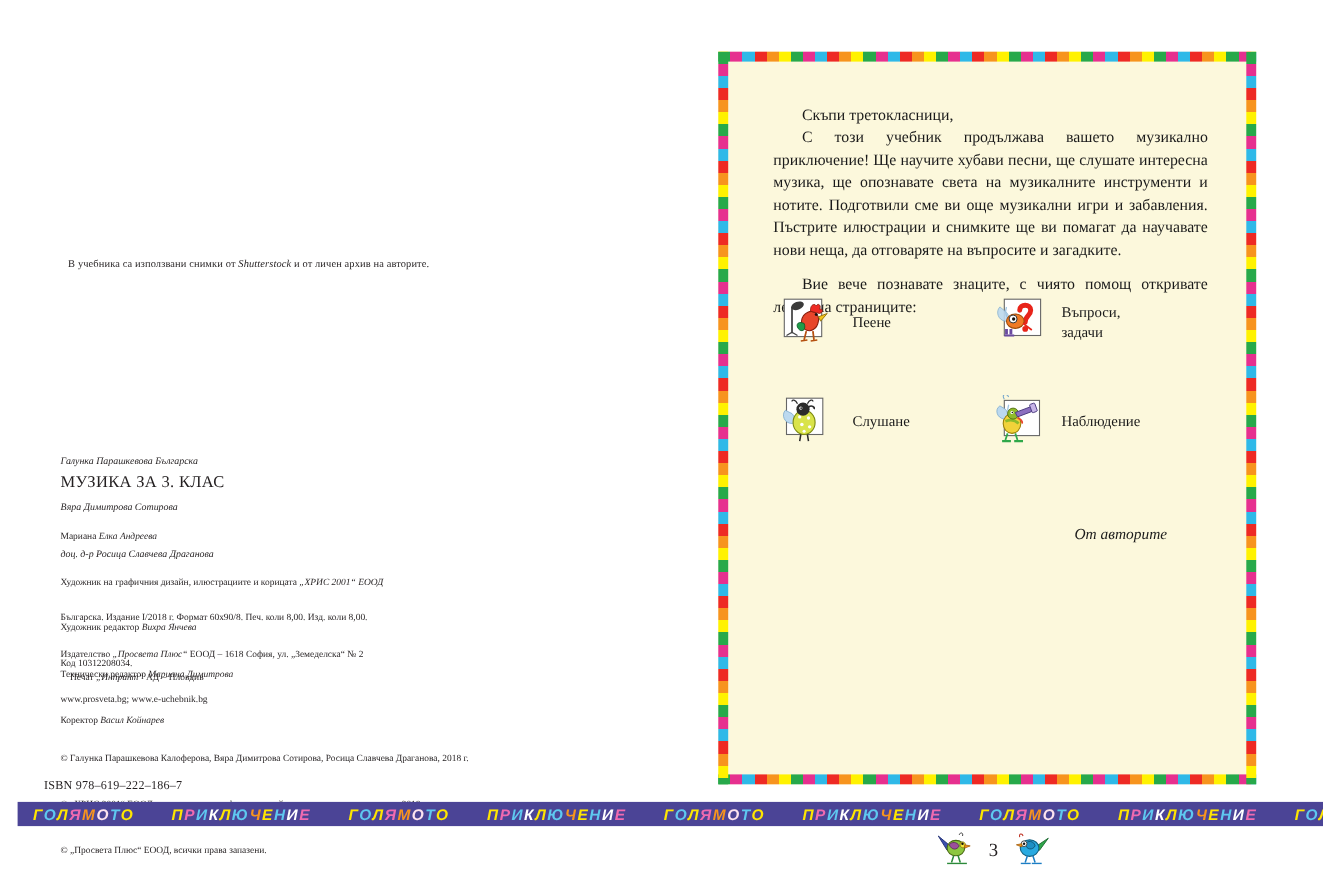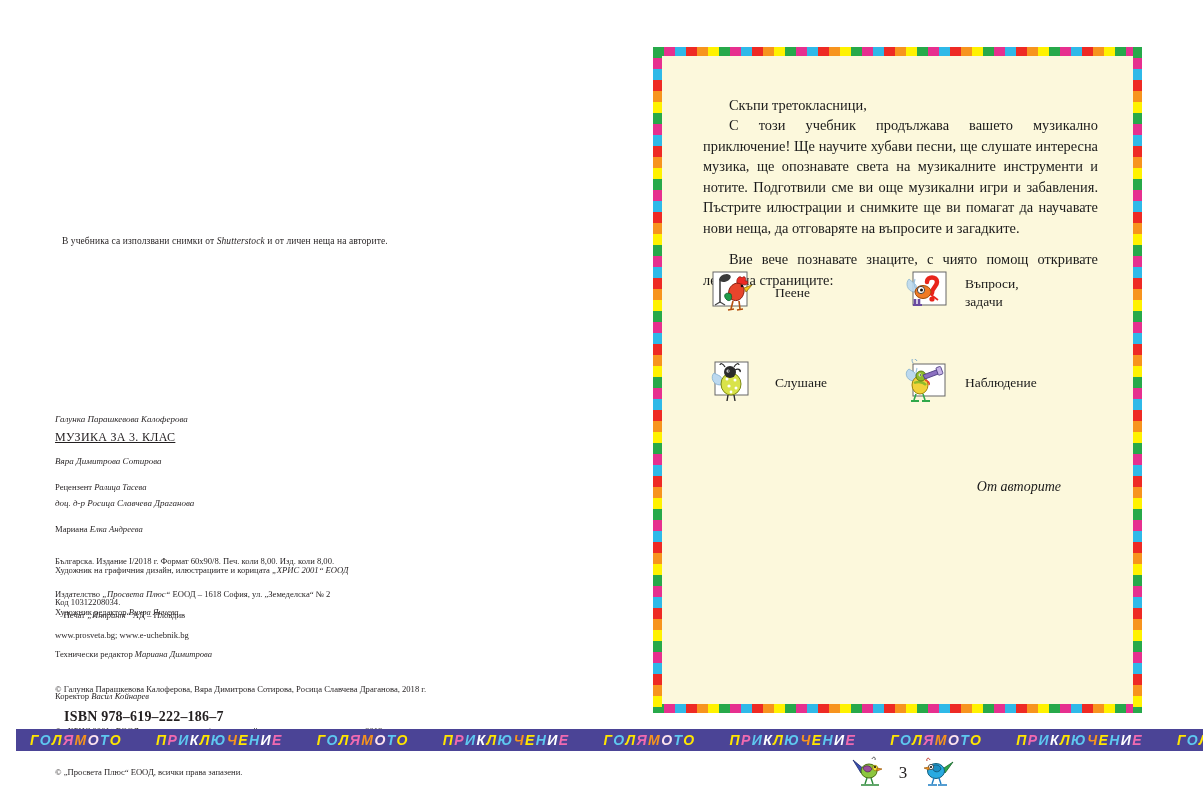--- a/index.html
+++ b/index.html
@@ -245,7 +245,7 @@
 <div id="left-page">
 
   <div class="imprint-text" id="photo-credit">
-    <span>В учебника са използвани снимки от </span><i>Shutterstock</i><span> и от личен неща на авторите.</span>
+    <span>В учебника са използвани снимки от </span><i>Shutterstock</i><span> и от личен архив на авторите.</span>
   </div>
 
   <div class="imprint-text" id="authors-block">

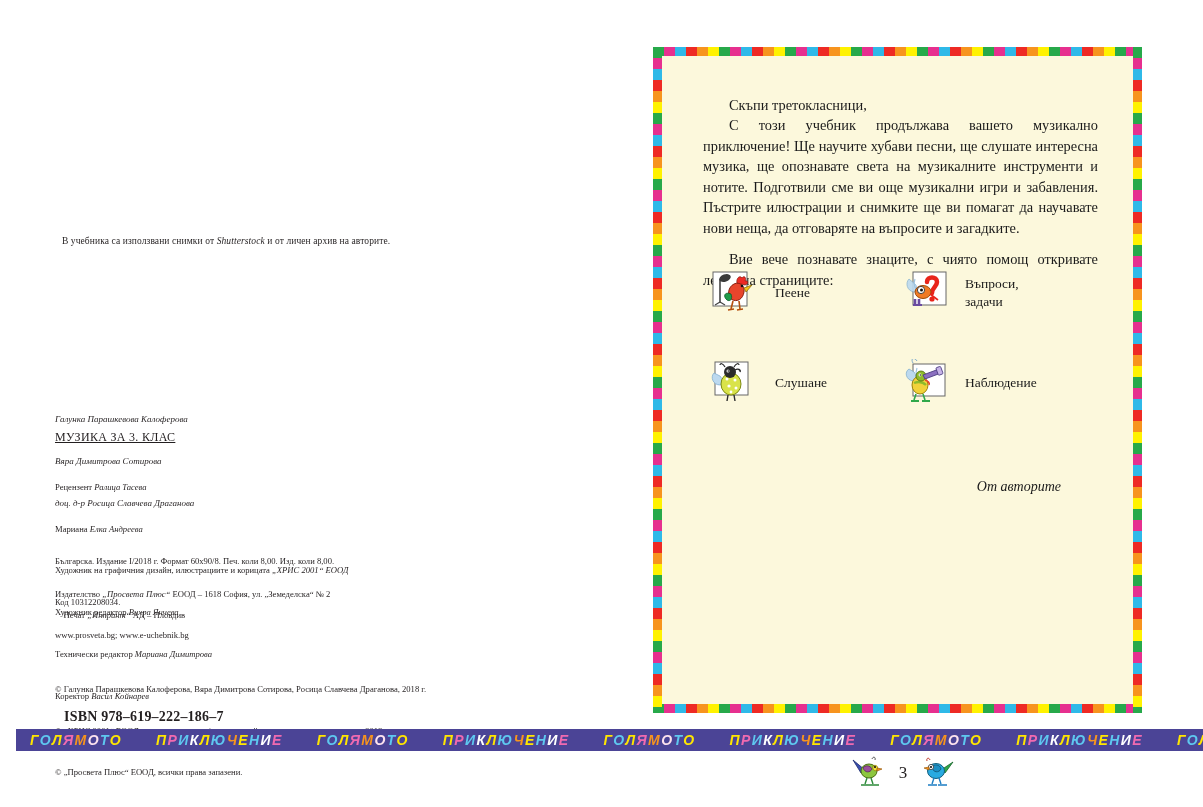--- a/index.html
+++ b/index.html
@@ -249,7 +249,7 @@
   </div>
 
   <div class="imprint-text" id="authors-block">
-    <div>Галунка Парашкевова Калоферова</div>
+    <div>Галунка Парашкевова Българска</div>
     <div>Вяра Димитрова Сотирова</div>
     <div>доц. д-р Росица Славчева Драганова</div>
   </div>

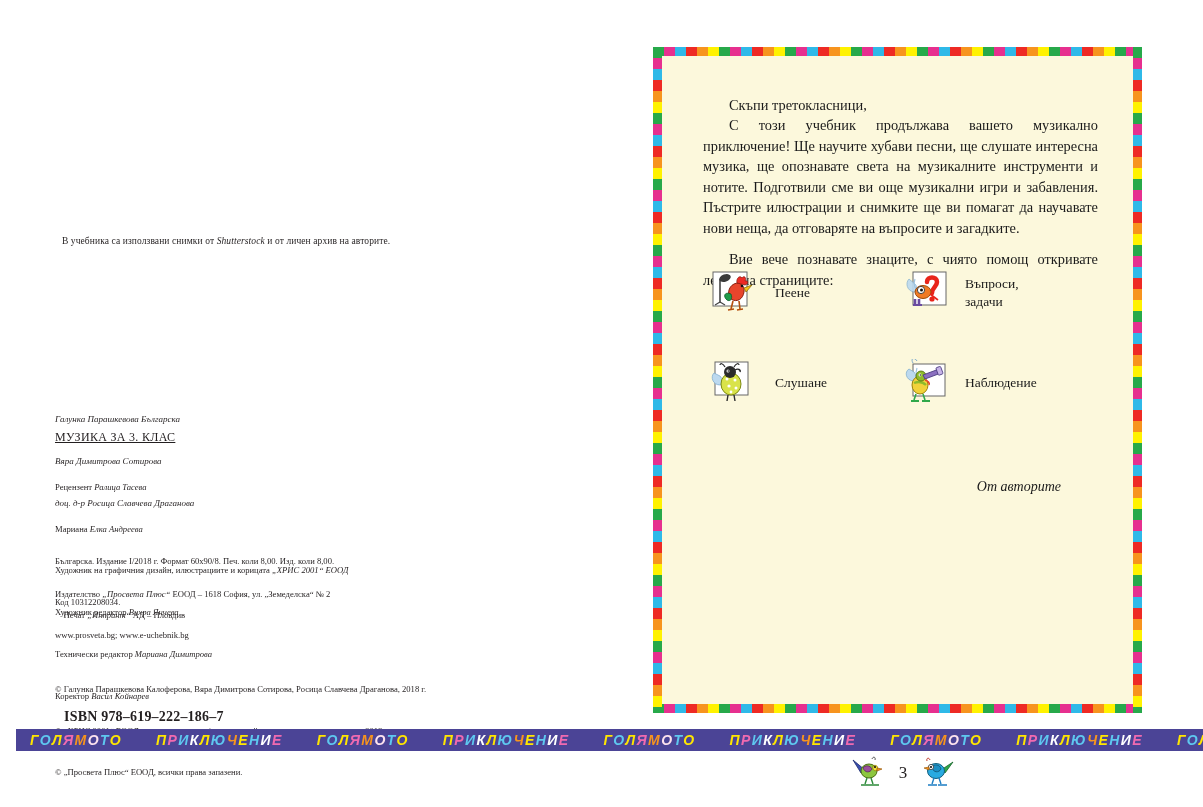--- a/index.html
+++ b/index.html
@@ -45,9 +45,8 @@
   }
   #title-block {
     left: 55px; top: 429px;
-    font-size: 12px;
+    font-size: 15px;
     letter-spacing: .3px;
-    text-decoration: underline;
   }
   #credits-block {
     left: 55px; top: 453px;

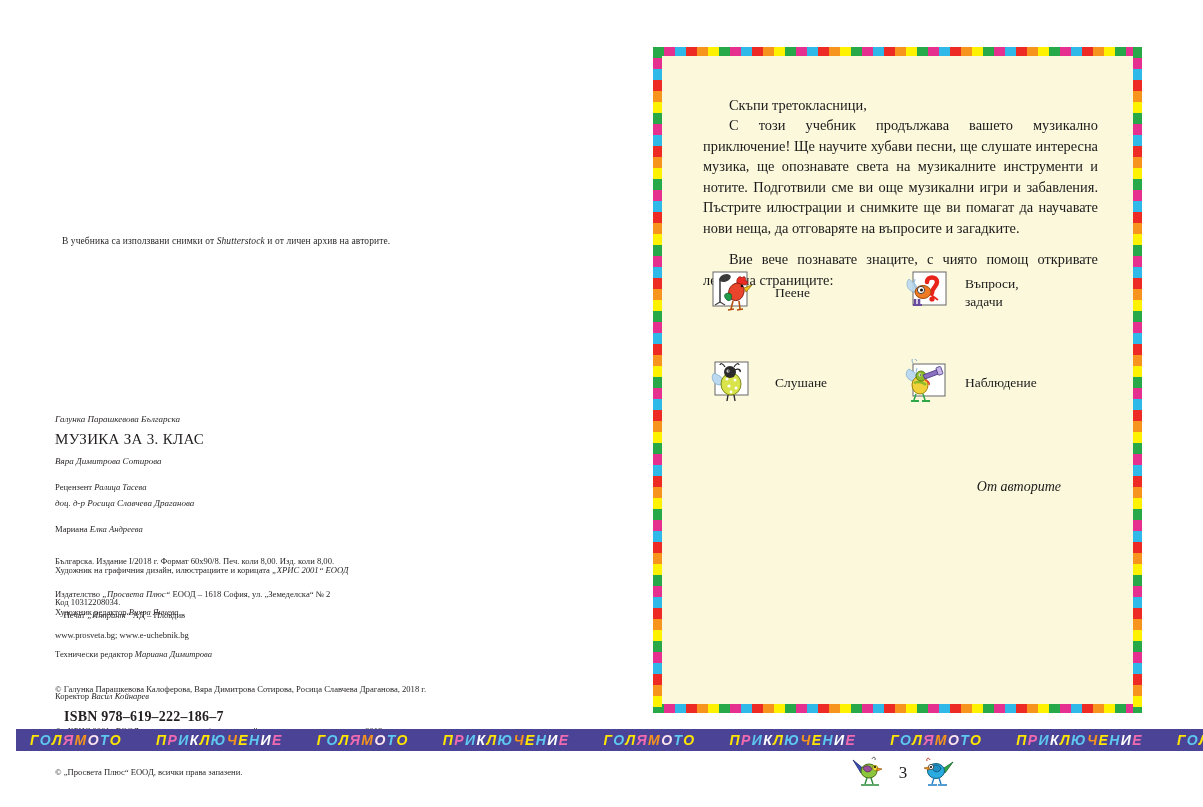--- a/index.html
+++ b/index.html
@@ -256,7 +256,6 @@
   <div class="imprint-text" id="title-block">МУЗИКА ЗА 3. КЛАС</div>
 
   <div class="imprint-text" id="credits-block">
-    <div><span>Рецензент </span><span class="nm">Ралица Тасева</span></div>
     <div><span>Мариана </span><span class="nm">Елка Андреева</span></div>
     <div><span>Художник на графичния дизайн, илюстрациите и корицата </span><span class="nm">„ХРИС 2001“ ЕООД</span></div>
     <div><span>Художник редактор </span><span class="nm">Вихра Янчева</span></div>

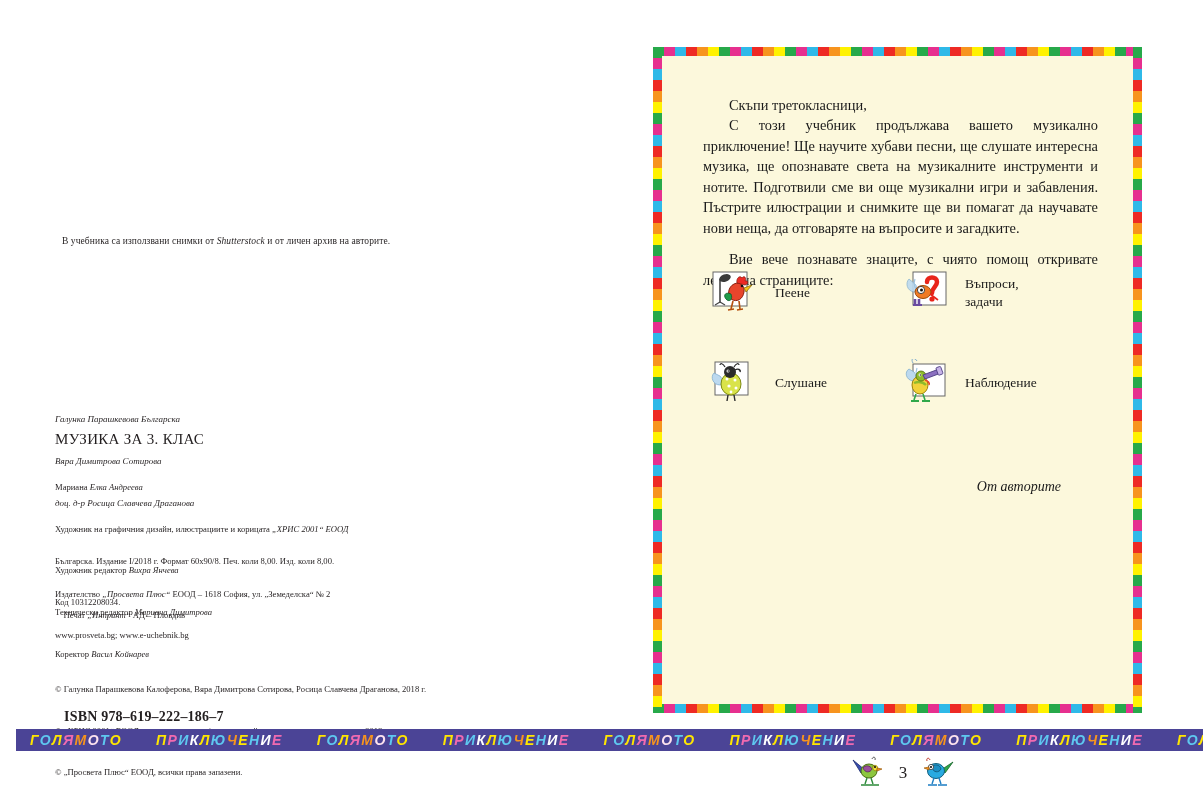--- a/index.html
+++ b/index.html
@@ -78,10 +78,9 @@
     line-height: 1.62;
   }
   #isbn-line {
-    left: 64px; top: 707px;
-    font-size: 14px;
+    left: 40px; top: 707px;
+    font-size: 11px;
     letter-spacing: .2px;
-    font-weight: bold;
   }
 
   

